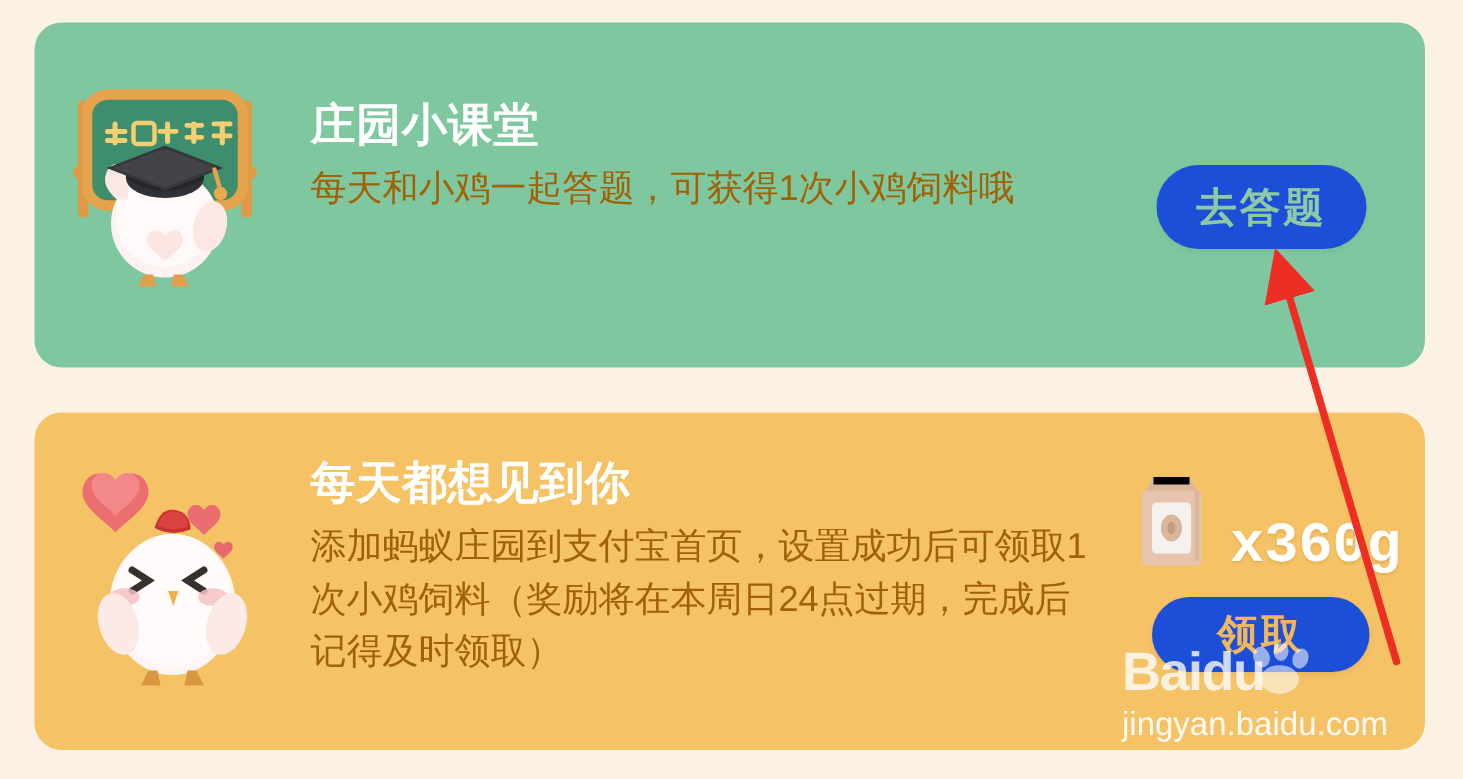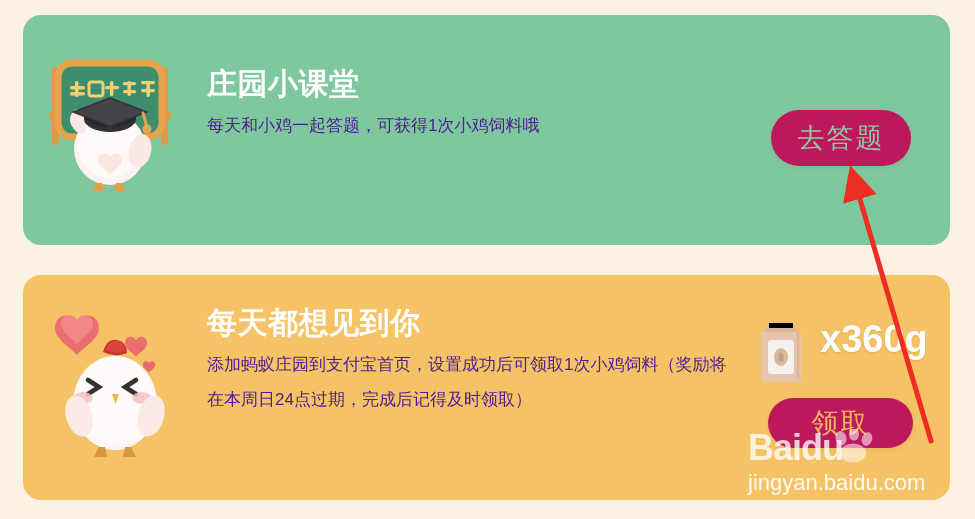--- a/index.html
+++ b/index.html
@@ -73,8 +73,8 @@
     white-space: nowrap;
   }
   .card-desc {
-    color: #4c1d95;
-    font-size: 17px;
+    color: #a16207;
+    font-size: 24px;
     line-height: 35px;
     margin: 0;
     letter-spacing: 0px;

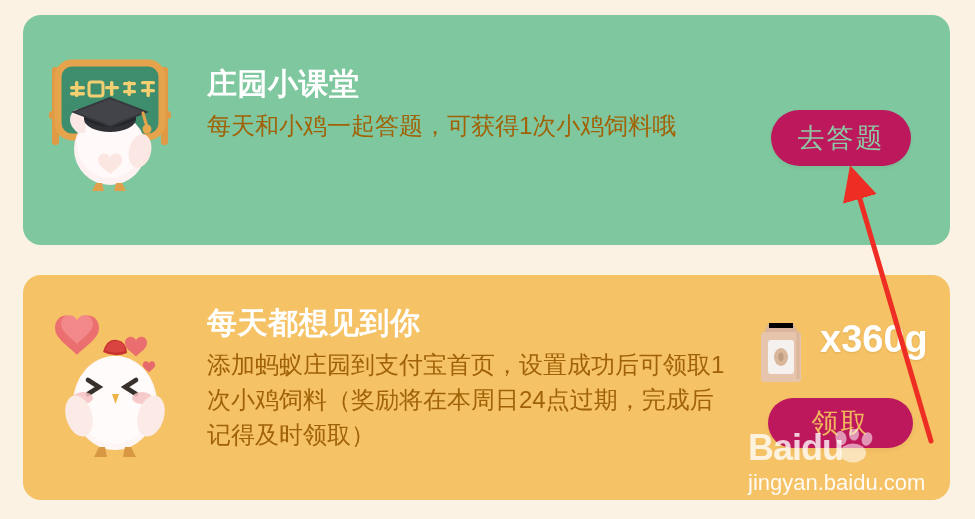--- a/index.html
+++ b/index.html
@@ -83,10 +83,10 @@
   
   .pill-btn {
     position: absolute;
-    background: #be185d;
+    background: #1d4ed8;
     border: none;
     border-radius: 30px;
-    font-weight: normal;
+    font-weight: bold;
     letter-spacing: 2px;
     cursor: pointer;
     padding: 0;

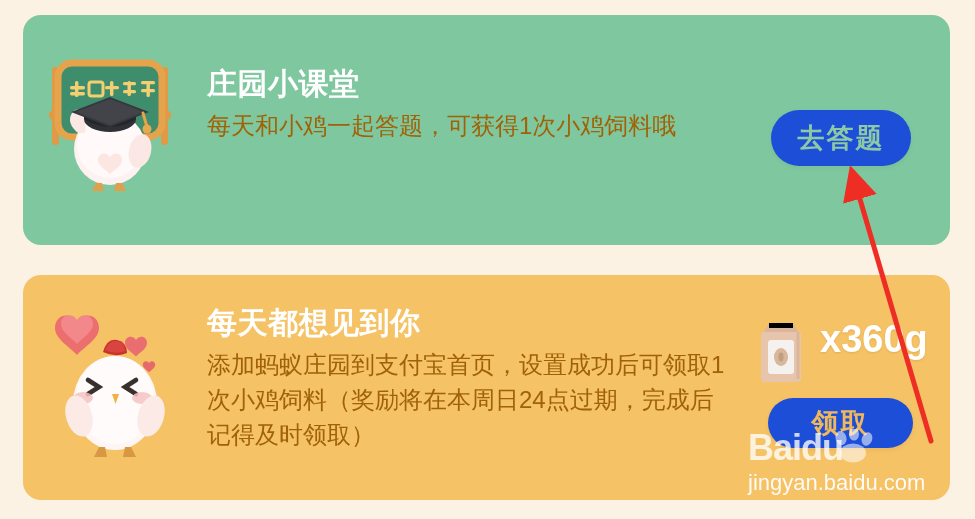--- a/index.html
+++ b/index.html
@@ -118,7 +118,8 @@
     width: 190px;
     height: 68px;
     display: flex;
-    align-items: flex-start;
+    align-items: flex-end;
+    font-family: Liberation Mono, monospace;
   }
   #reward-amount {
     color: #ffffff;

